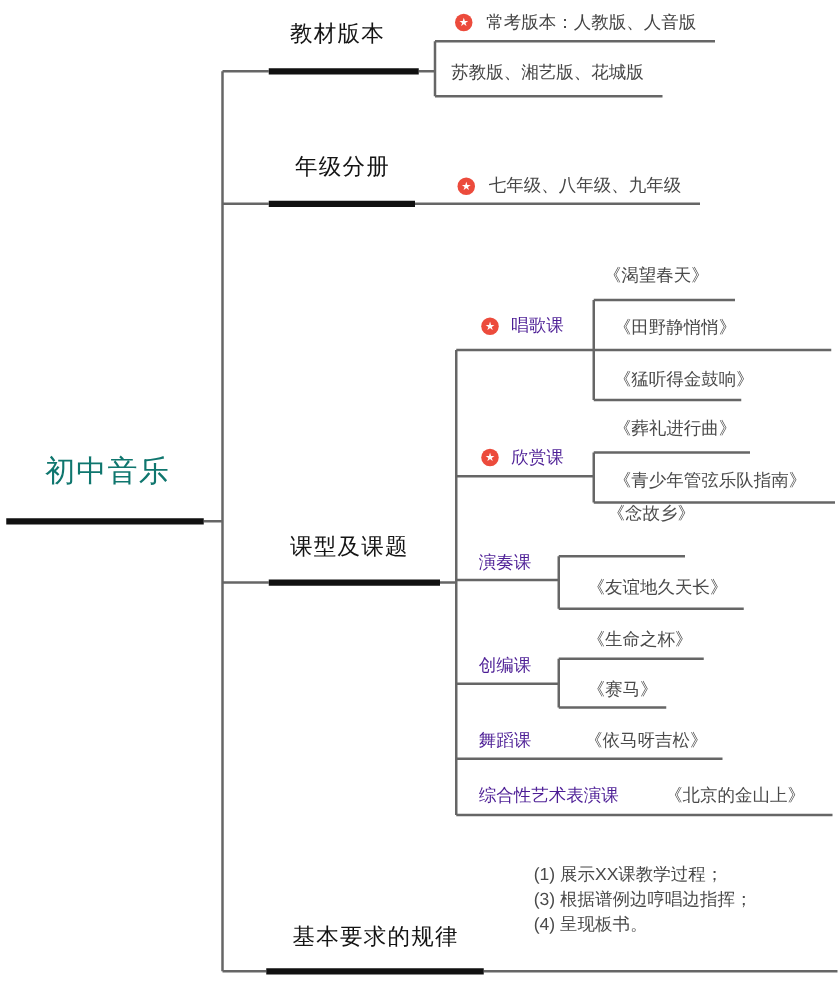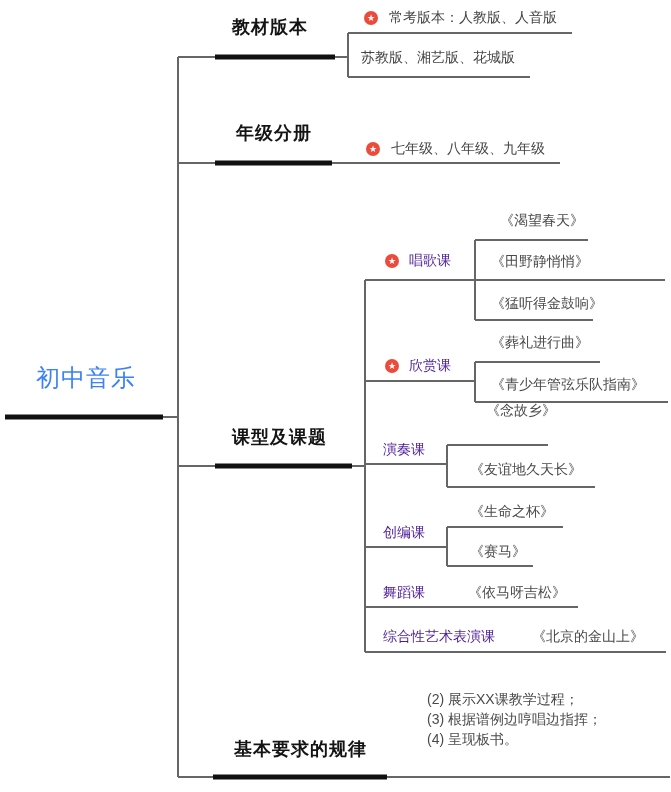--- a/index.html
+++ b/index.html
@@ -10,7 +10,7 @@
   #lines{position:absolute;left:0;top:0;}
   .txt{position:absolute;white-space:nowrap;color:#454545;font-size:14px;line-height:17px;}
   .root-label{font-size:24px;color:#3b82f6;letter-spacing:1px;}
-  .branch-label{font-size:18px;font-weight:bold;color:#141414;letter-spacing:1px;}
+  .branch-label{font-size:18px;font-weight:normal;color:#141414;letter-spacing:1px;}
   .sub-label{color:#4c1d95;}
   .topic{color:#4a4a4a;}
   .star{

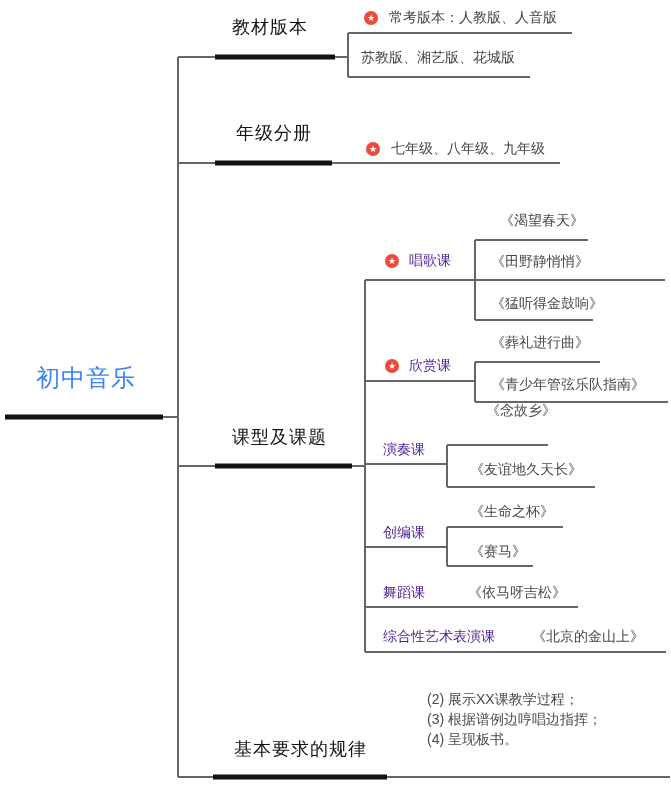--- a/index.html
+++ b/index.html
@@ -89,7 +89,7 @@
 
   <span class="star" style="left:385px;top:254px;">★</span>
   <div class="txt sub-label" style="left:409px;top:252px;">唱歌课</div>
-  <div class="txt topic" style="left:500px;top:212px;">《渴望春天》</div>
+  <div class="txt topic" style="left:483px;top:212px;">《渴望春天》</div>
   <div class="txt topic" style="left:491px;top:253px;">《田野静悄悄》</div>
   <div class="txt topic" style="left:491px;top:295px;">《猛听得金鼓响》</div>
 

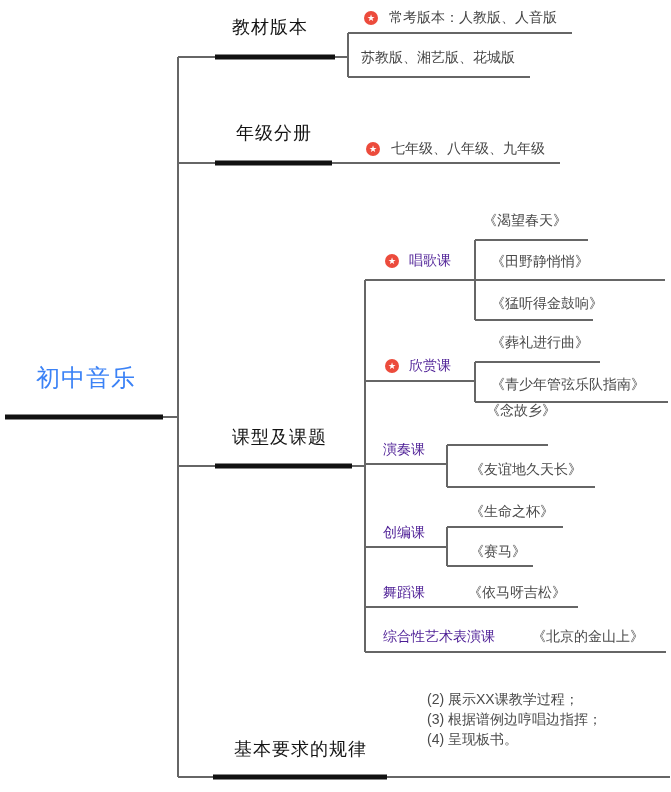--- a/index.html
+++ b/index.html
@@ -9,7 +9,7 @@
   }
   #lines{position:absolute;left:0;top:0;}
   .txt{position:absolute;white-space:nowrap;color:#454545;font-size:14px;line-height:17px;}
-  .root-label{font-size:24px;color:#3b82f6;letter-spacing:1px;}
+  .root-label{font-size:24px;color:#0f766e;letter-spacing:1px;}
   .branch-label{font-size:18px;font-weight:normal;color:#141414;letter-spacing:1px;}
   .sub-label{color:#4c1d95;}
   .topic{color:#4a4a4a;}

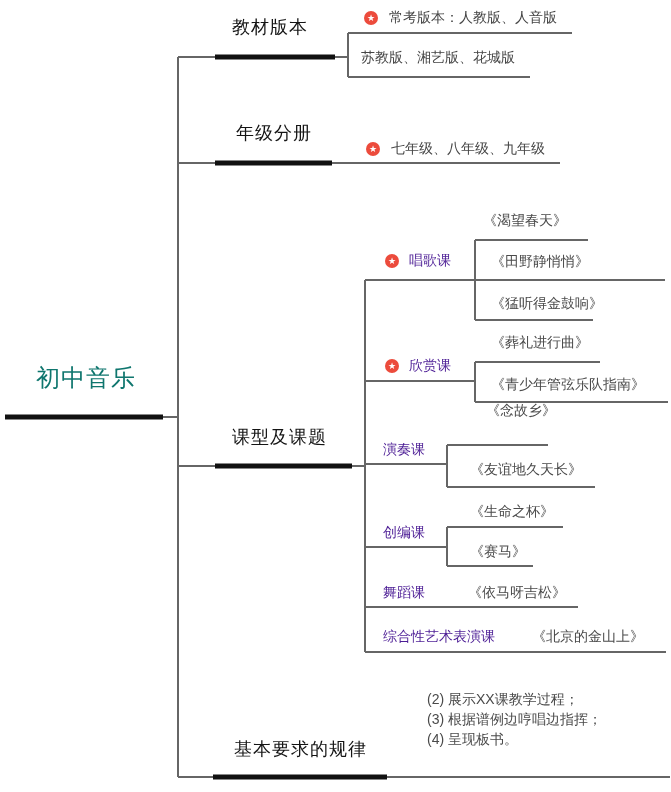--- a/index.html
+++ b/index.html
@@ -114,7 +114,7 @@
 
   <div class="txt branch-label" style="left:234px;top:741px;">基本要求的规律</div>
   <div class="list-block">
-    <div class="li">(2) 展示XX课教学过程；</div>
+    <div class="li">(1) 展示XX课教学过程；</div>
     <div class="li">(3) 根据谱例边哼唱边指挥；</div>
     <div class="li">(4) 呈现板书。</div>
   </div>

